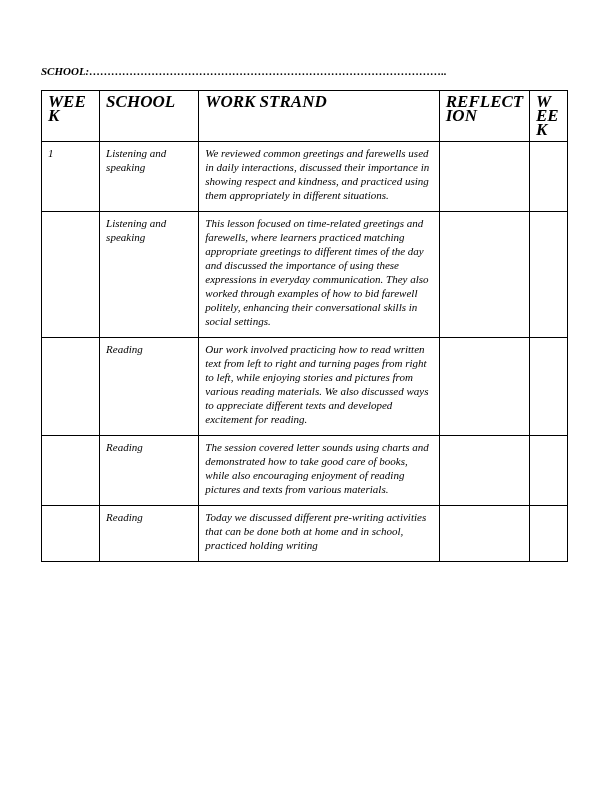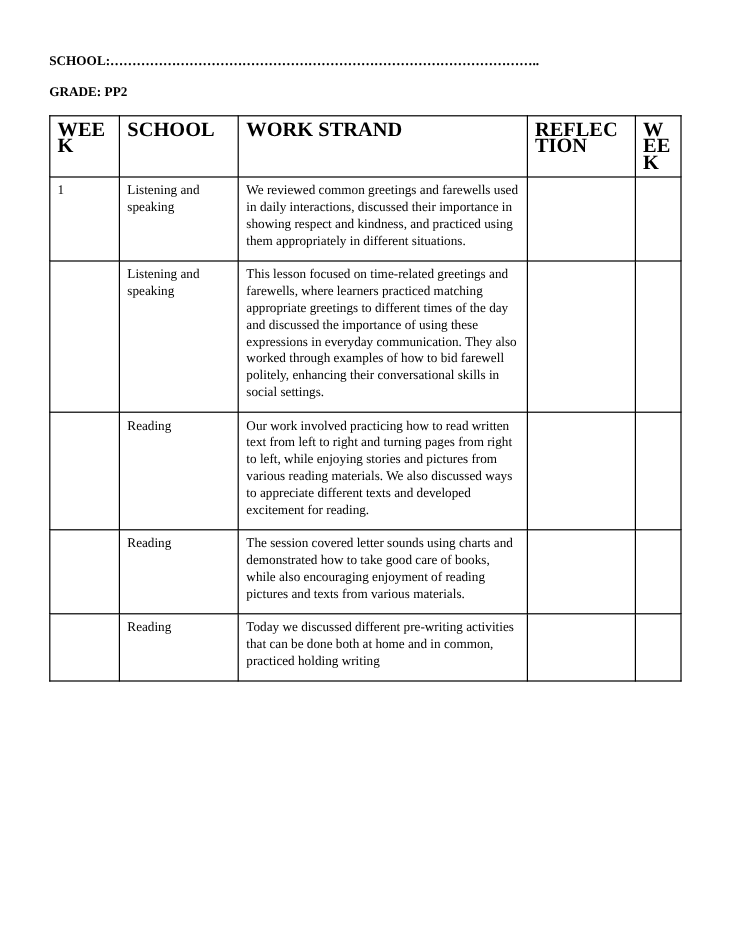--- a/index.html
+++ b/index.html
@@ -18,8 +18,9 @@
     box-sizing: border-box;
     width: 612px;
     height: 792px;
-    padding: 44px 42px 0 41px;
+    padding: 64px 42px 0 41px;
     background: #ffffff;
+    font-style: italic;
   }
   .hline {
     font-weight: bold;

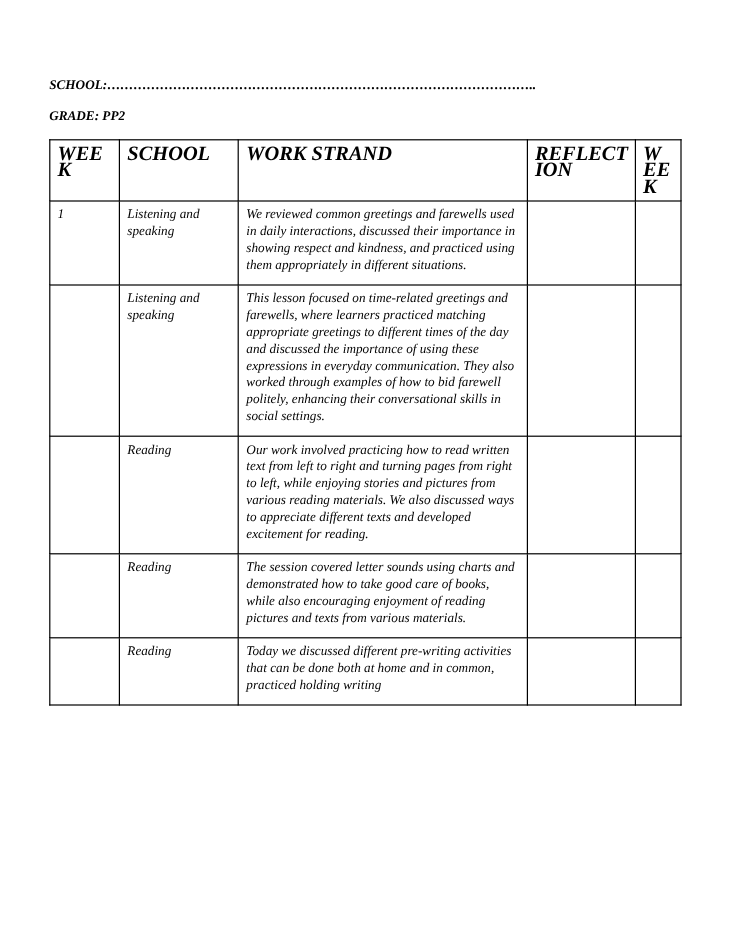--- a/index.html
+++ b/index.html
@@ -66,7 +66,6 @@
 <div class="page">
 
   <p class="hline">SCHOOL:……………………………………………………………………………………..</p>
-  <p class="hline">GRADE: PP2</p>
 
   <table class="record">
     <colgroup>

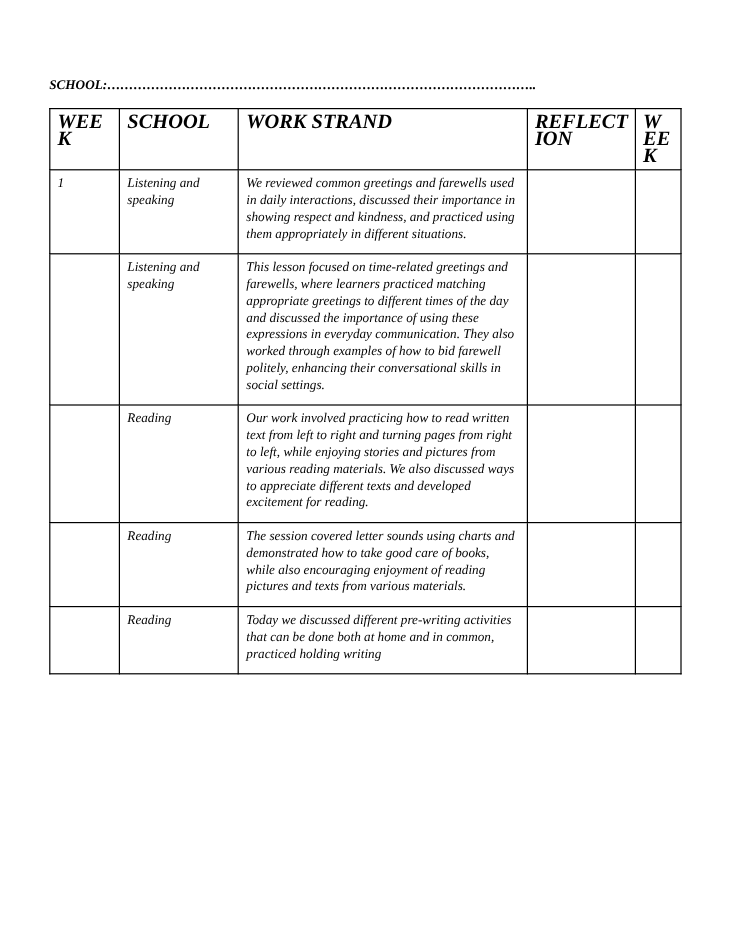--- a/index.html
+++ b/index.html
@@ -116,7 +116,7 @@
       <tr>
         <td class="week"></td>
         <td class="strand">Reading</td>
-        <td class="work">Today we discussed different pre-writing activities that can be done both at home and in common, practiced holding writing</td>
+        <td class="work">Today we discussed different pre-writing activities that can be done both at home and in school, practiced holding writing</td>
         <td class="reflection"></td>
         <td class="sign"></td>
       </tr>

